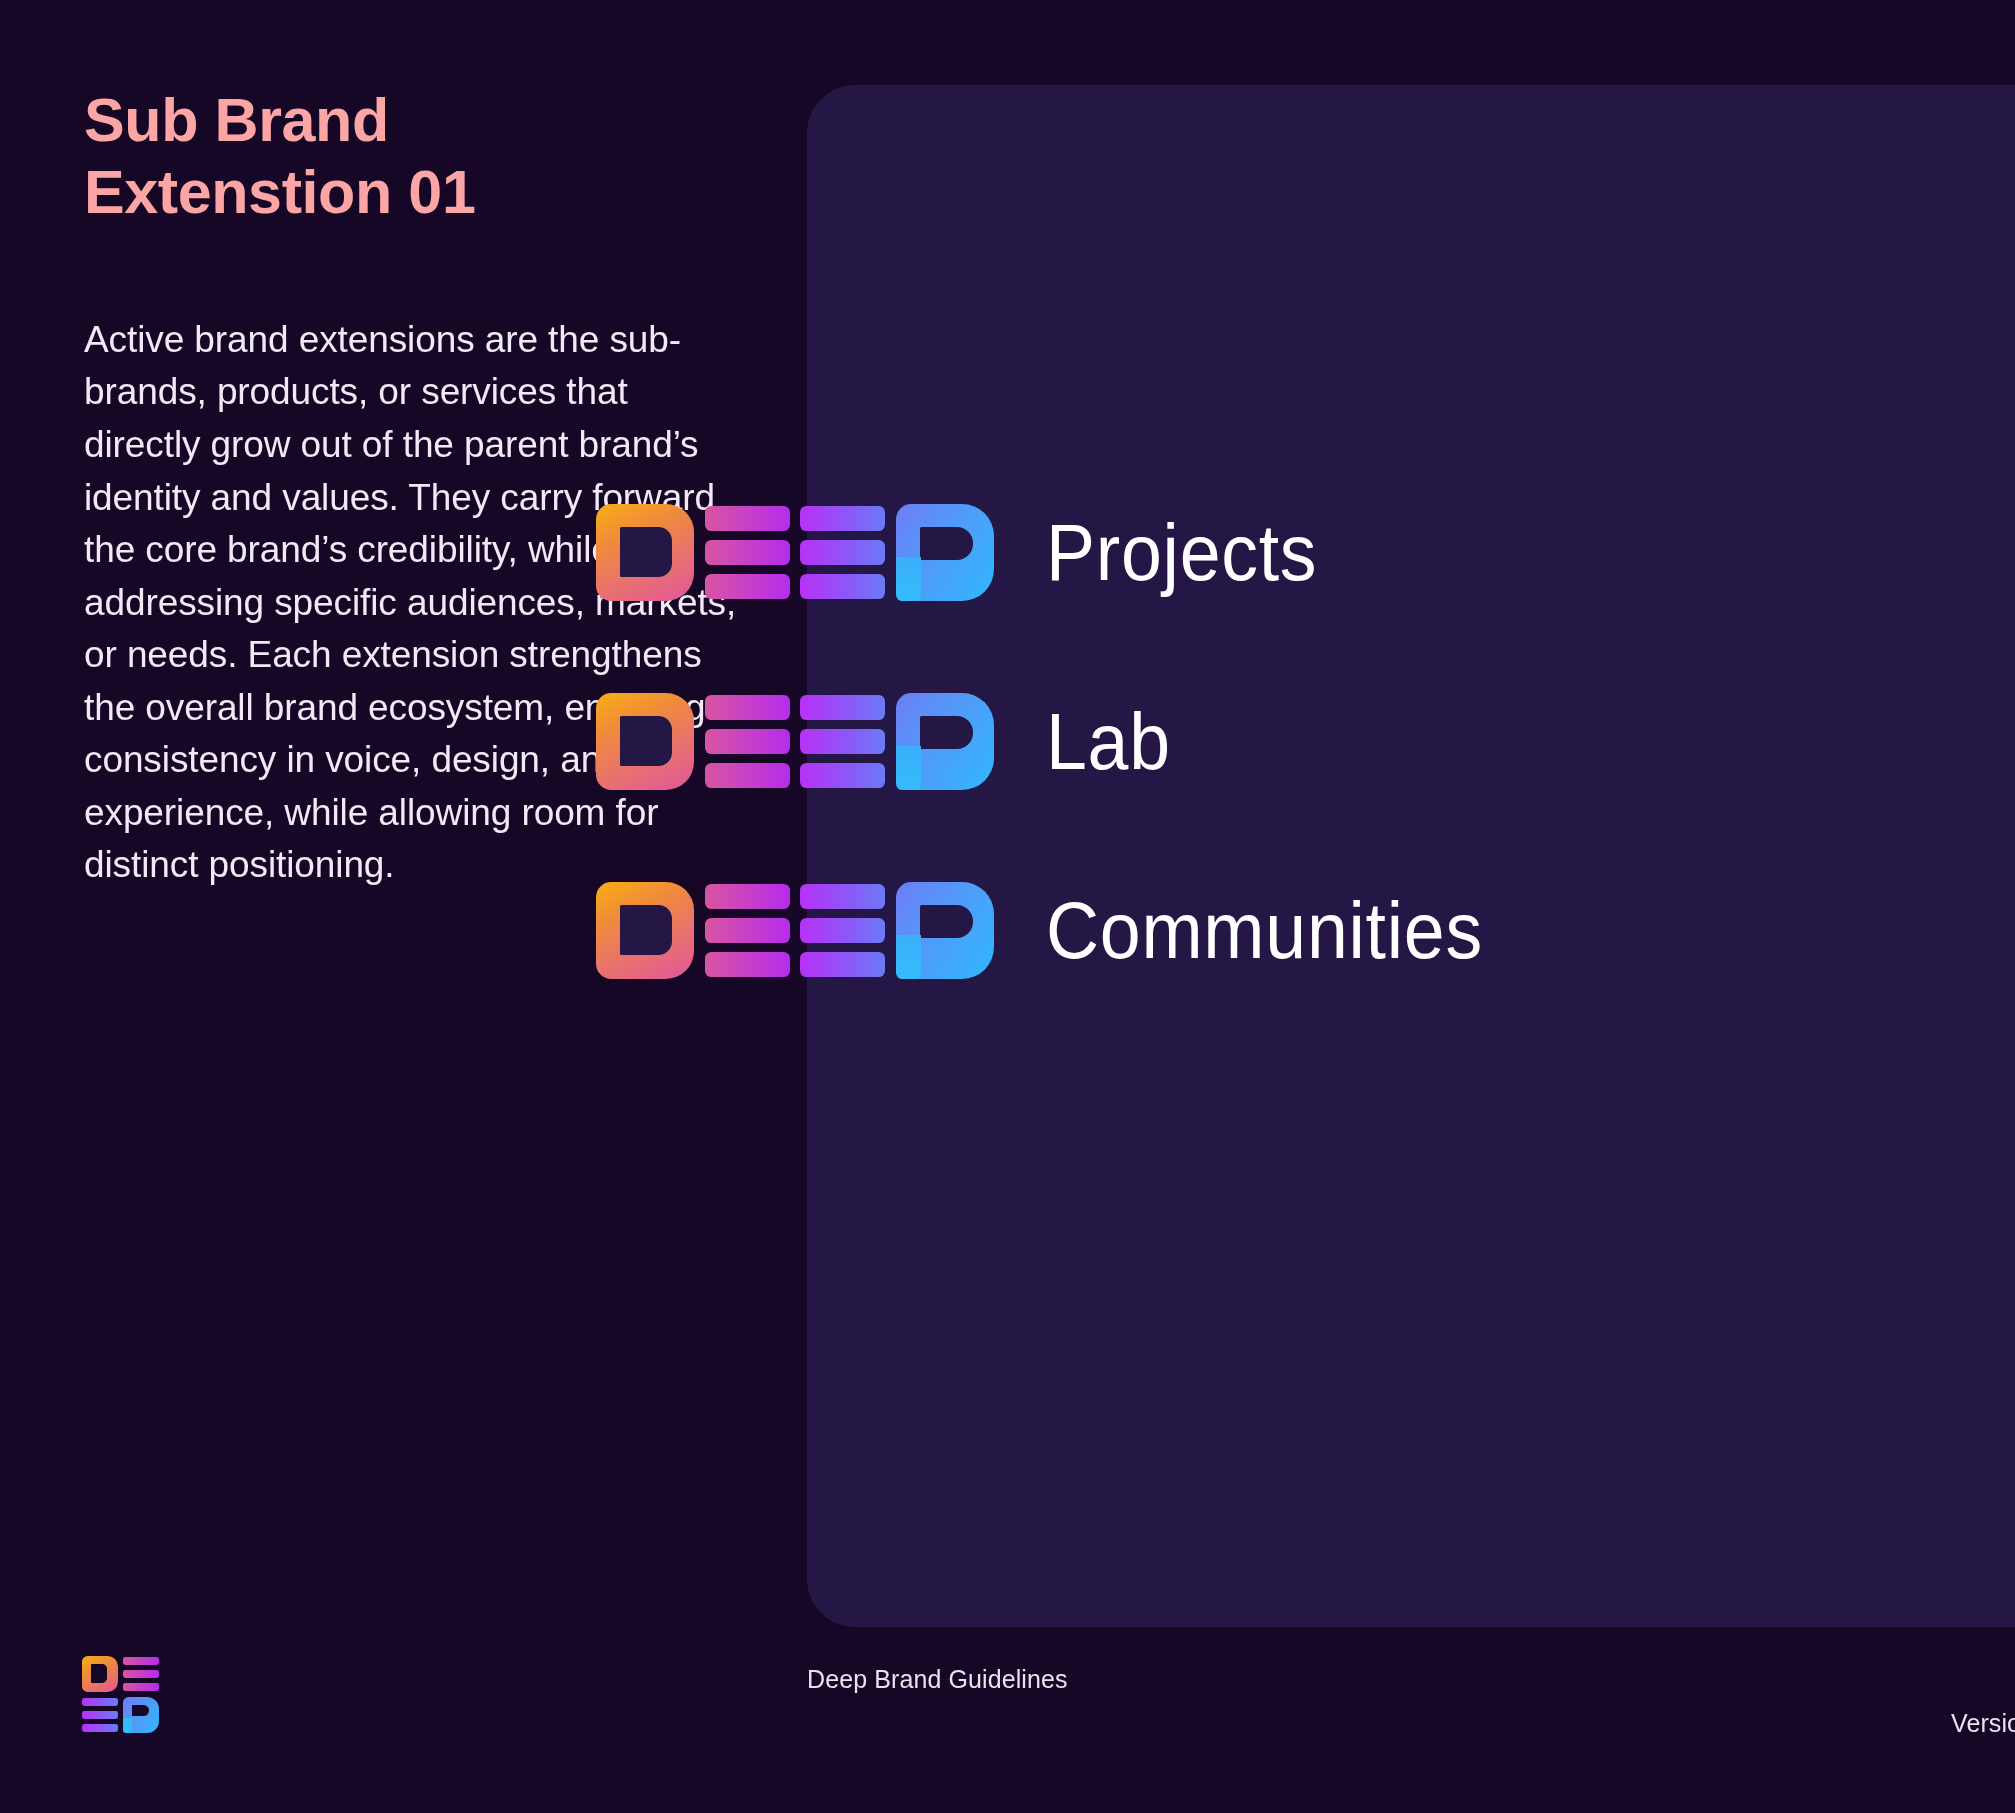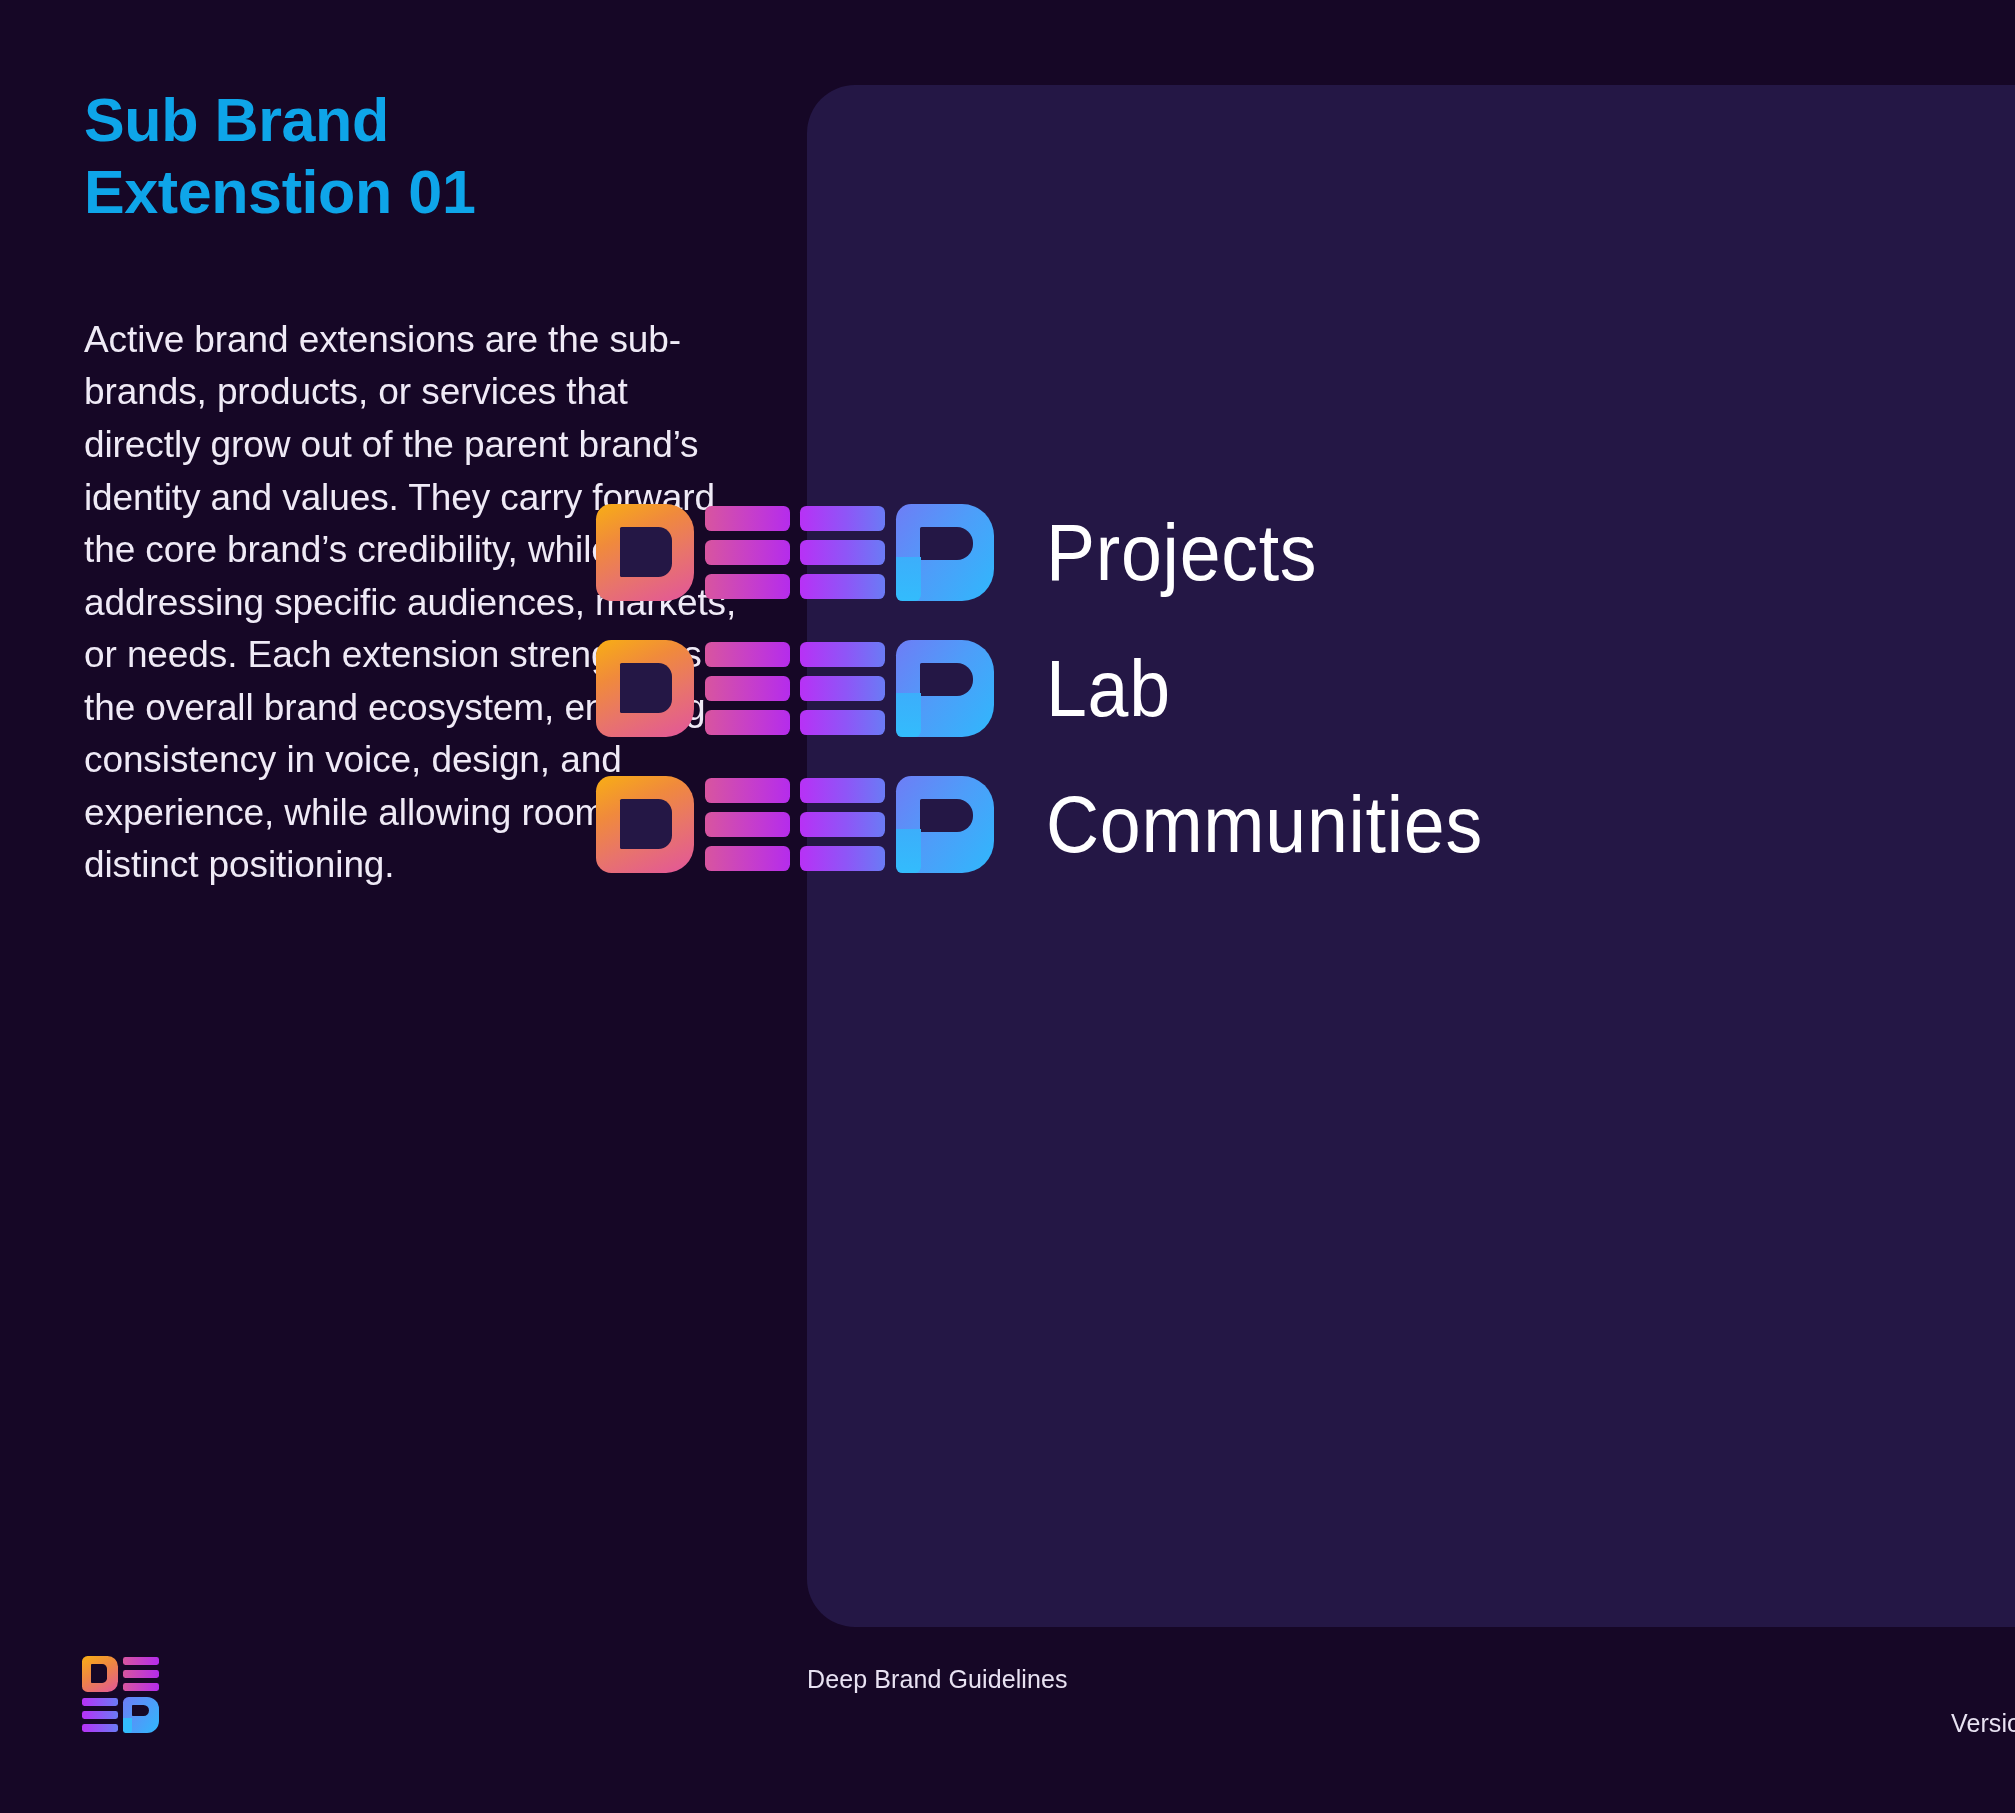--- a/index.html
+++ b/index.html
@@ -30,7 +30,7 @@
     font-size:61px;
     line-height:1.18;
     letter-spacing:-0.4px;
-    color:#0ea5e9;
+    color:#fca5a5;
     white-space:pre-line;
   }
 

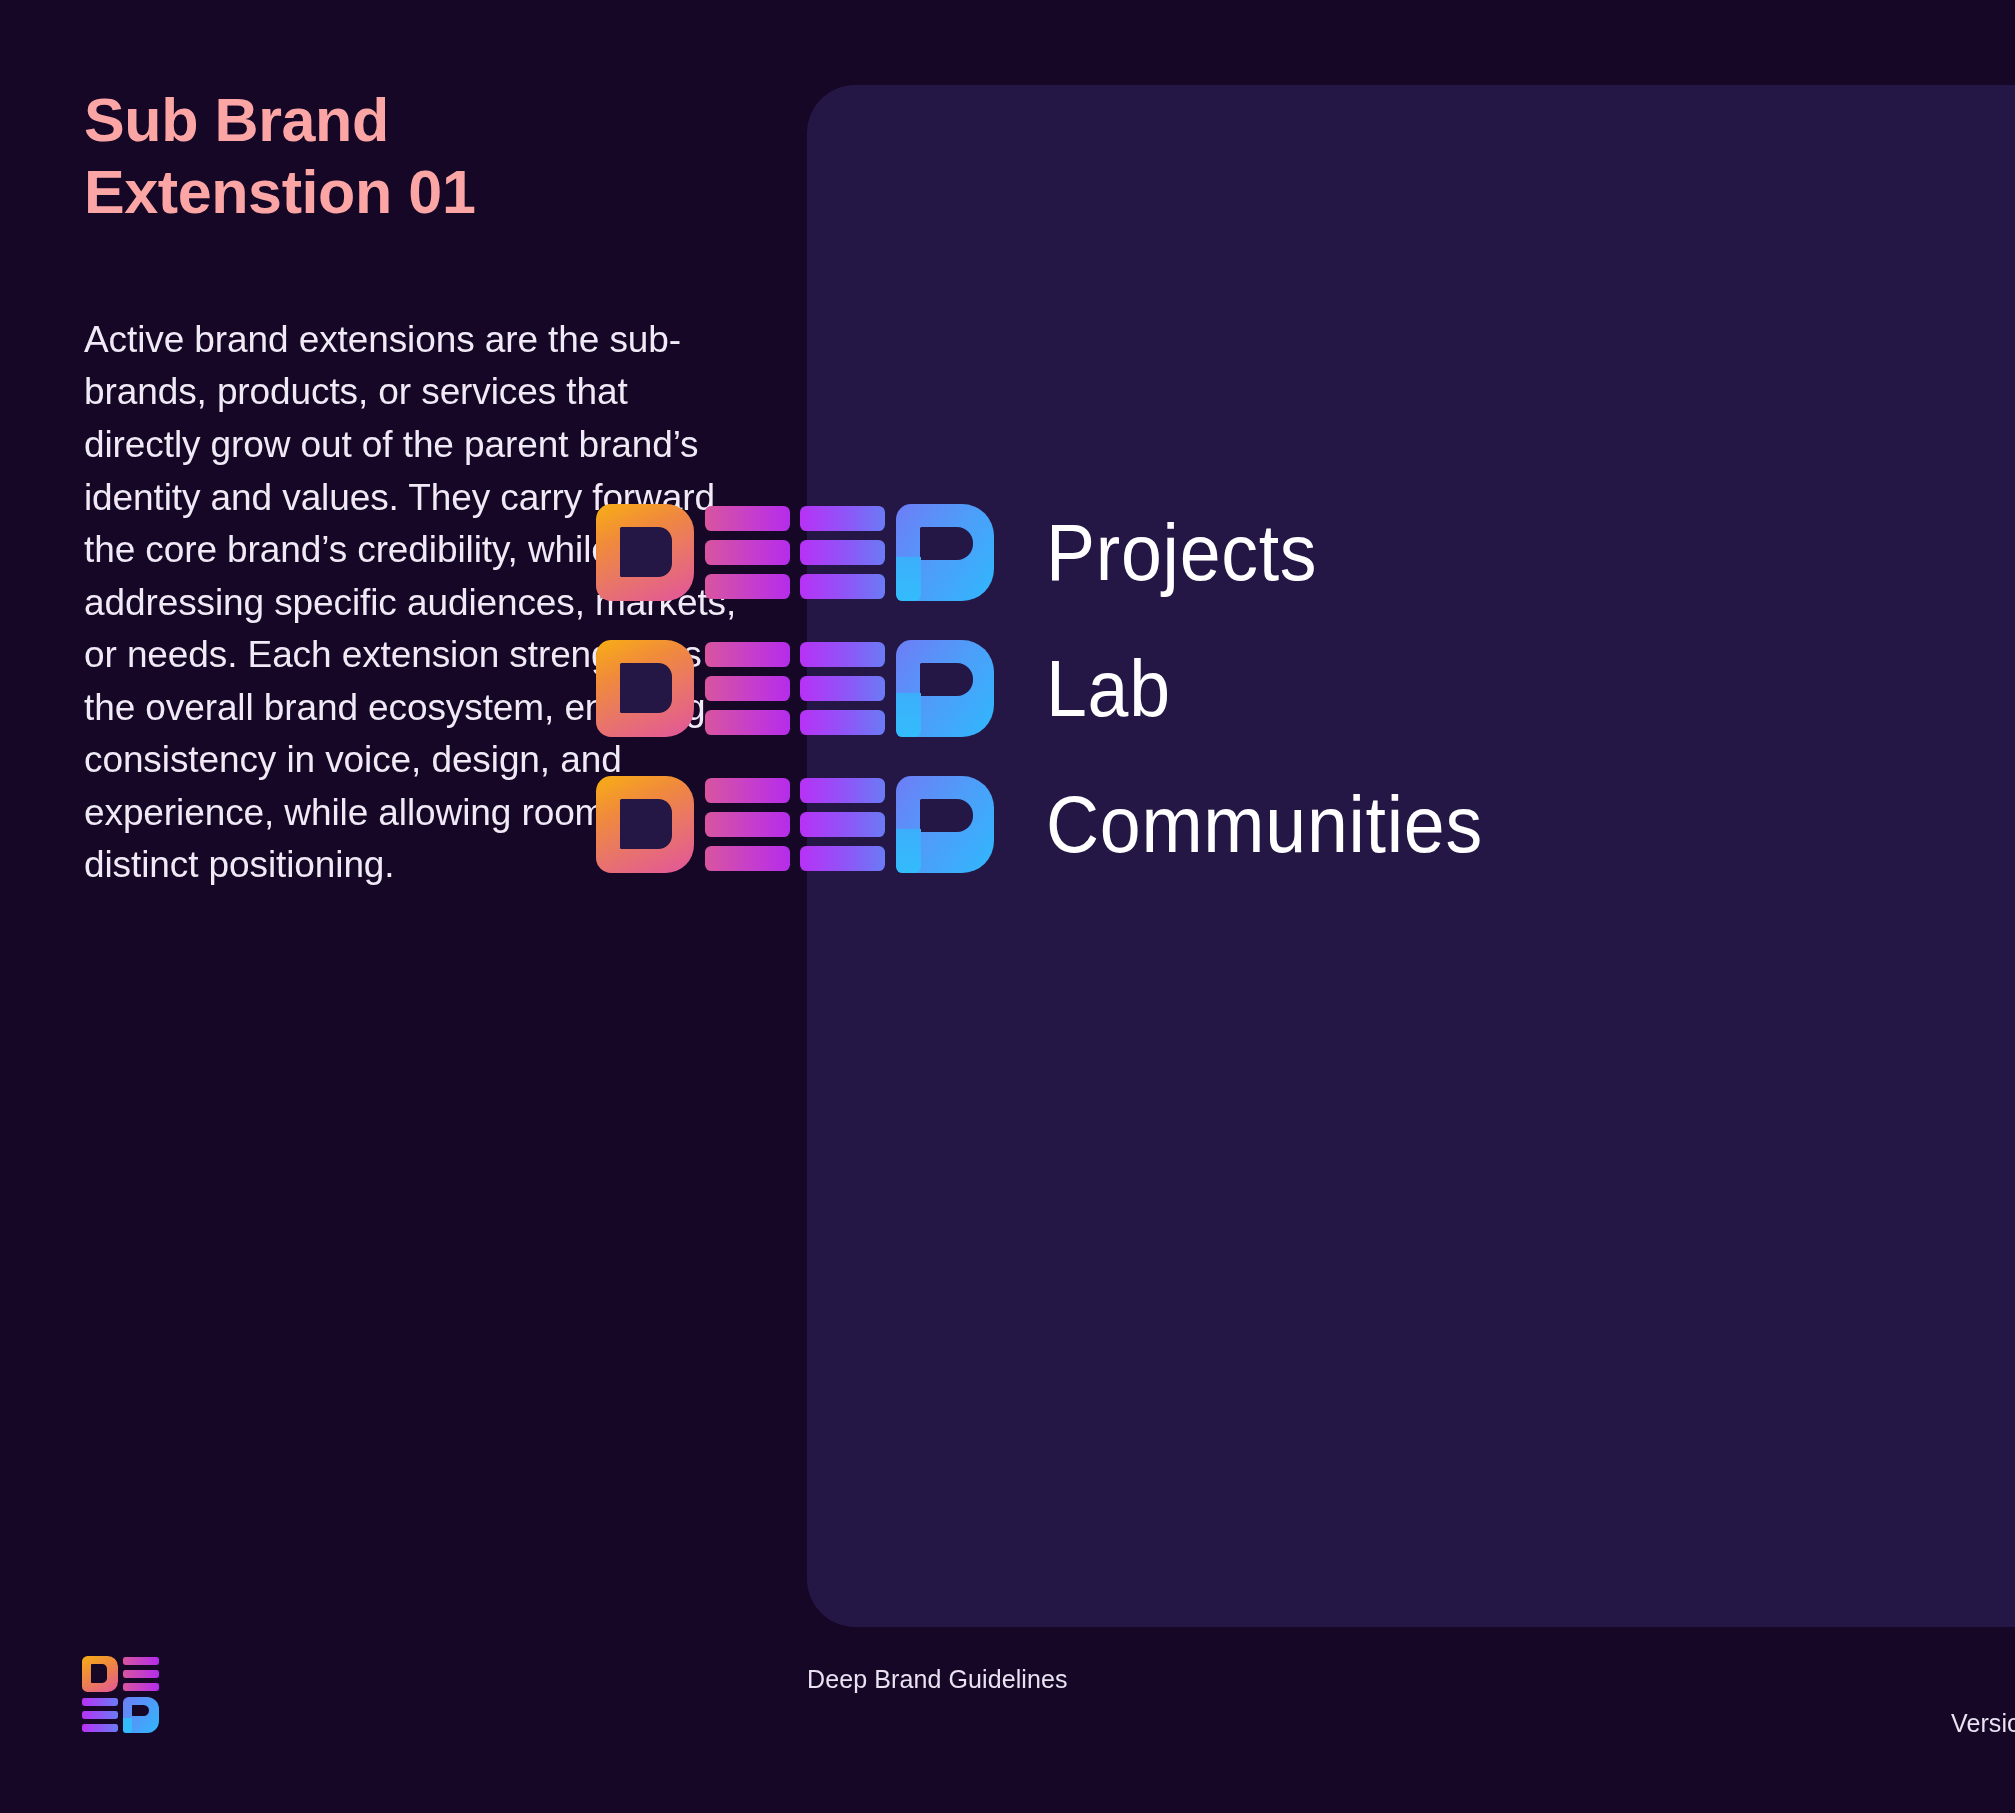--- a/index.html
+++ b/index.html
@@ -61,7 +61,7 @@
     top:504px;
     display:flex;
     flex-direction:column;
-    gap:39px;
+    gap:92px;
   }
 
   .lockup {

